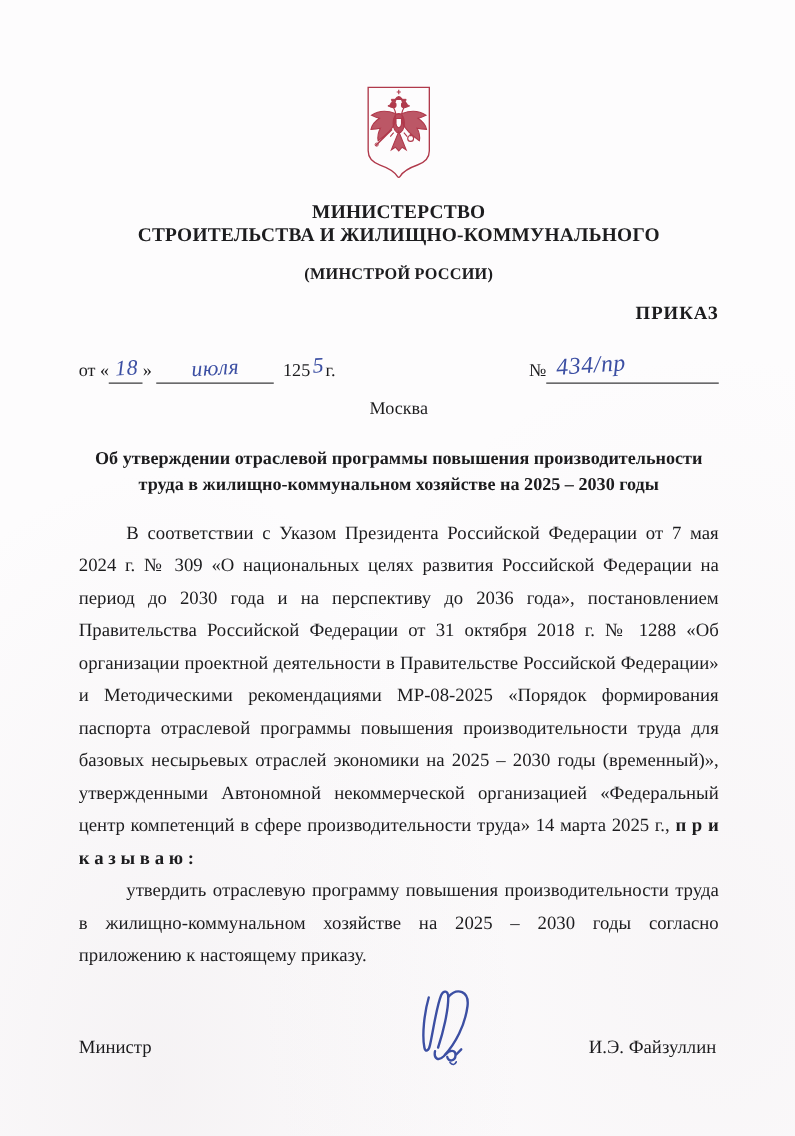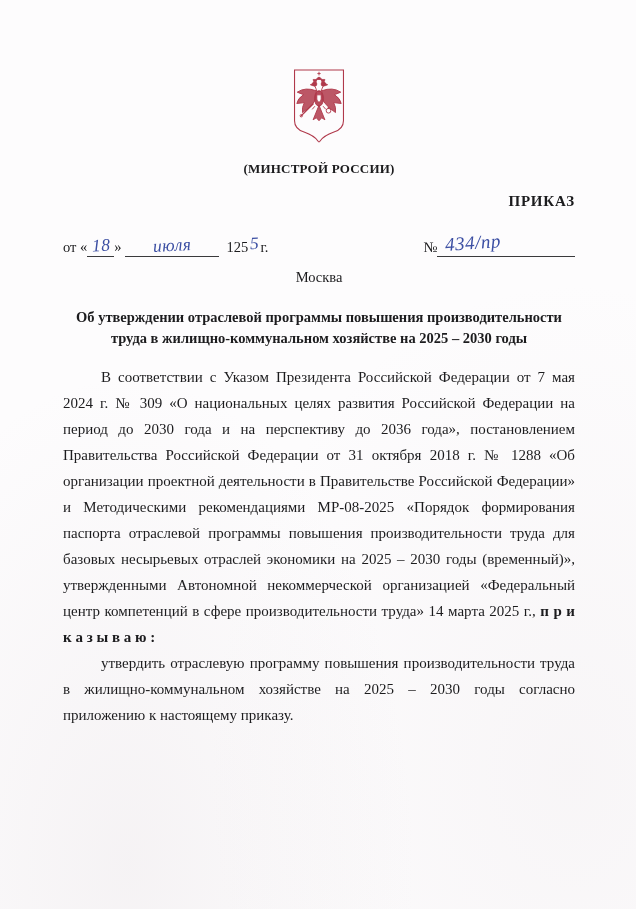--- a/index.html
+++ b/index.html
@@ -102,6 +102,7 @@
   </div>
 
   <div class="ministry">
+    <div>МИНИСТЕРСТВО</div>
   </div>
 
   <div class="short-name">(МИНСТРОЙ РОССИИ)</div>

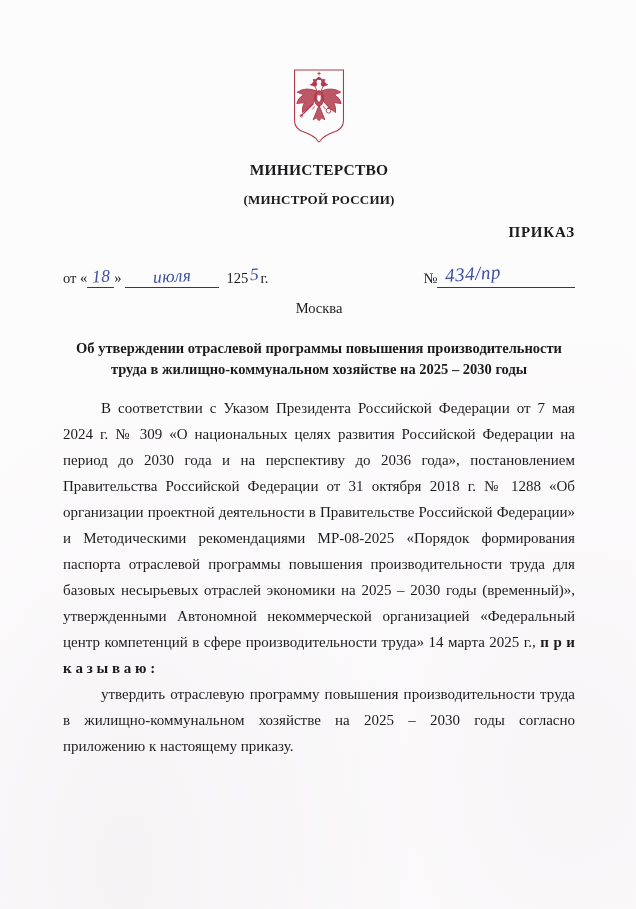--- a/index.html
+++ b/index.html
@@ -103,6 +103,7 @@
 
   <div class="ministry">
     <div>МИНИСТЕРСТВО</div>
+    <div>СТРОИТЕЛЬСТВА И ЖИЛИЩНО-КОММУНАЛЬНОГО</div>
   </div>
 
   <div class="short-name">(МИНСТРОЙ РОССИИ)</div>

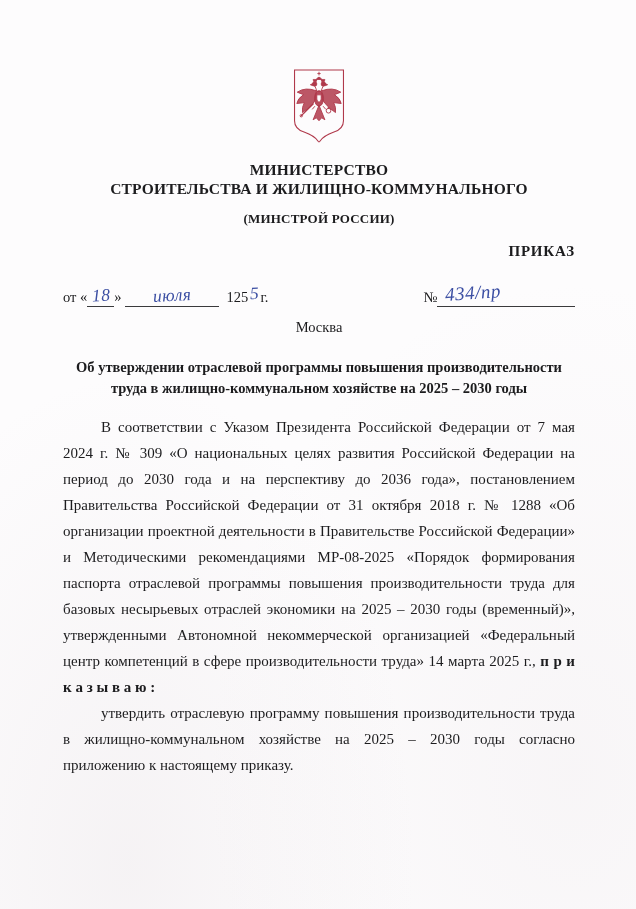--- a/index.html
+++ b/index.html
@@ -124,6 +124,18 @@
     <p>утвердить отраслевую программу повышения производительности труда в жилищно-коммунальном хозяйстве на 2025 – 2030 годы согласно приложению к настоящему приказу.</p>
   </div>
 
+  <div class="sig-row">
+    <span>Министр</span>
+    <span class="sig-script">
+      <svg width="52" height="72" viewBox="0 0 52 72" fill="none" stroke="currentColor" stroke-width="1.9" stroke-linecap="round">
+        <path d="M12,10 C8.5,22 6.5,40 8.5,50 C9.3,54 12,53 13,48 C16,34 18.5,16 22,8 C24,3.8 27.5,4.6 27.6,9.5 C27.8,20 23.5,38 19.5,50"></path>
+        <path d="M27.6,9.5 C35,1.5 44.5,5 43,17 C41,32 33.5,47 24,57 C20,61 15.8,59.4 17,53"></path>
+        <path d="M25.5,55.5 C29,51.5 33.5,51.8 33.4,56.2 C33.3,61 27.5,62 26.8,57.5 M33.4,56.2 L38,51.5"></path>
+        <path d="M29,62 C31,64.5 33,64 34,61.5" stroke-width="1.3"></path>
+      </svg>
+    </span>
+    <span class="sig-name">И.Э. Файзуллин</span>
+  </div>
 
 </div>
 

